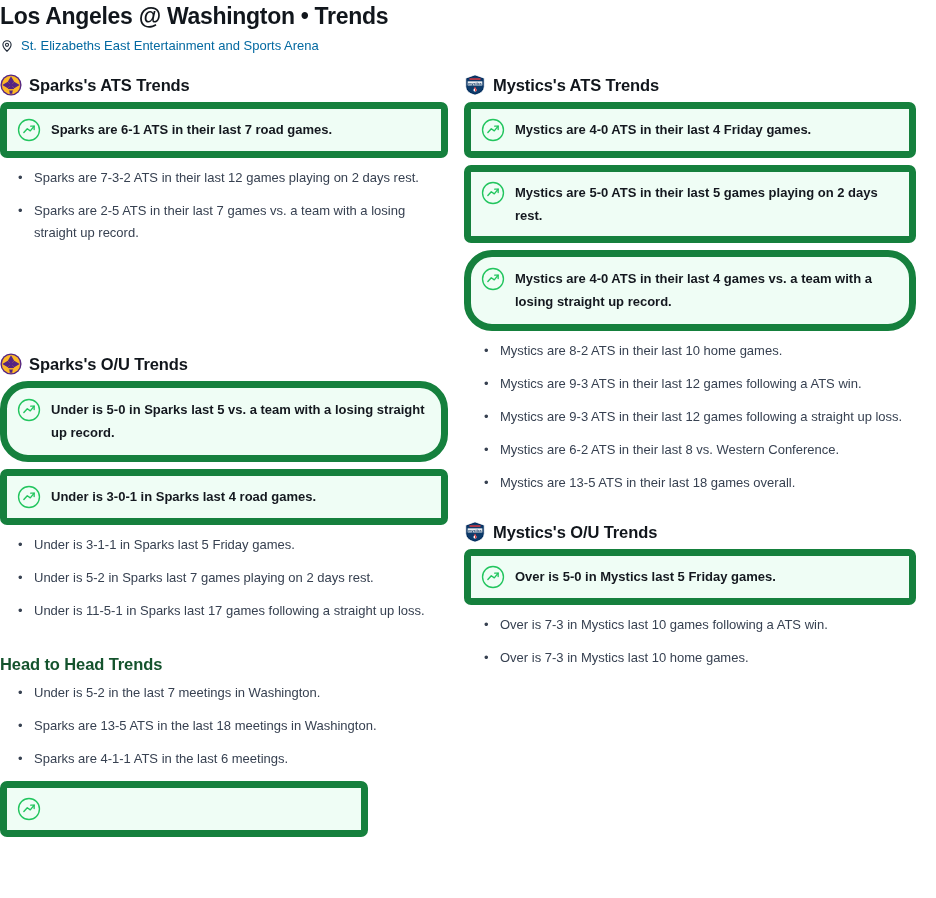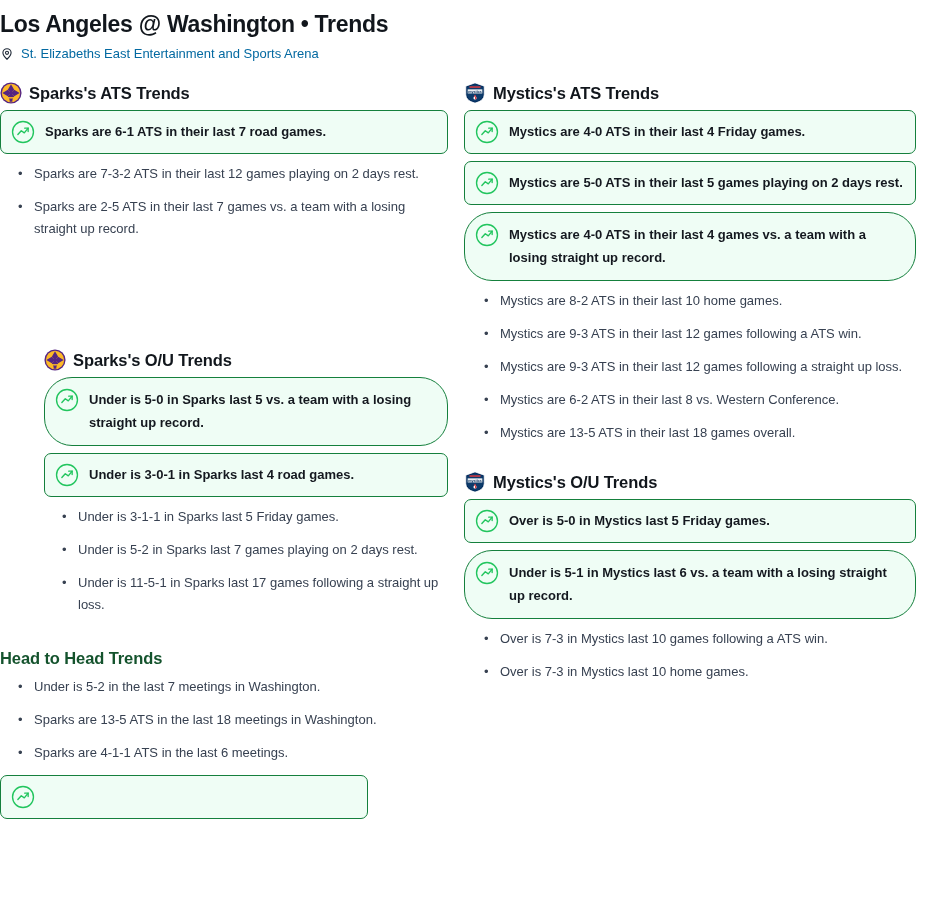--- a/index.html
+++ b/index.html
@@ -14,7 +14,7 @@
     overflow: hidden;
     position: relative;
   }
-  .page { padding: 8px 0 0 0; position: relative; width: 936px; }
+  .page { padding: 0 0 0 0; position: relative; width: 936px; }
 
   
   .page-title {

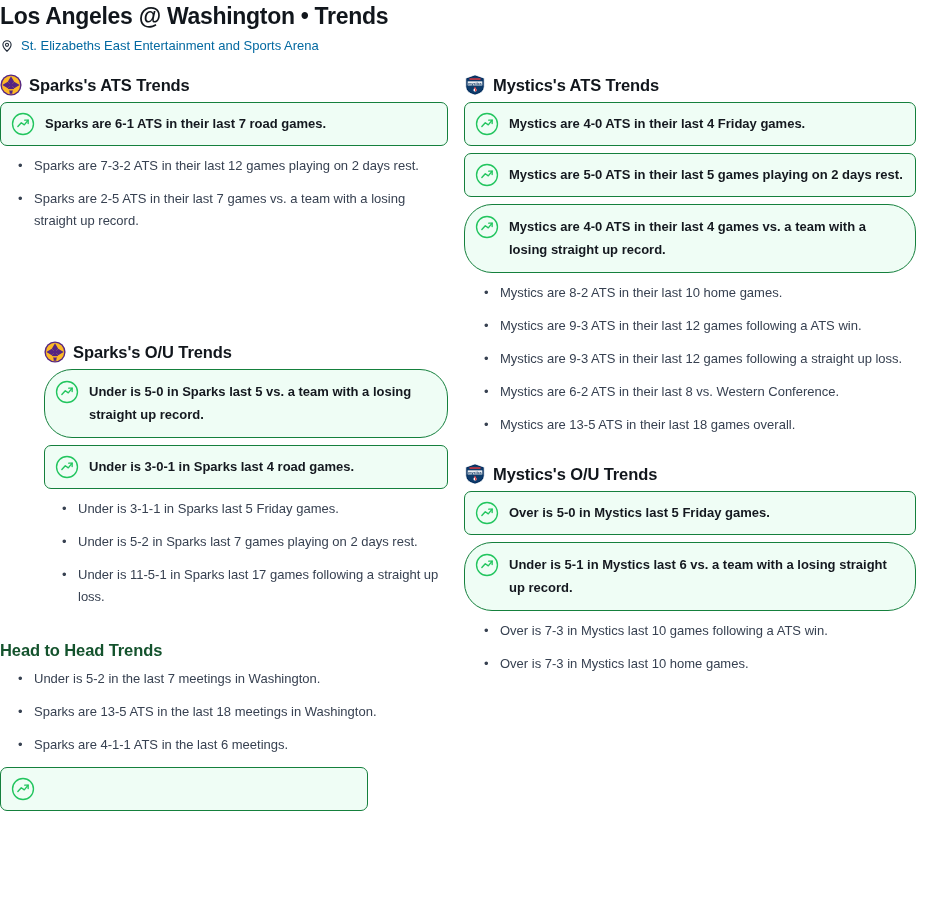--- a/index.html
+++ b/index.html
@@ -68,7 +68,7 @@
 
   
   .hl-card {
-    border: 1px solid #15803d;
+    border: 7px solid #15803d;
     background: #effdf5;
     border-radius: 7px;
     display: flex;

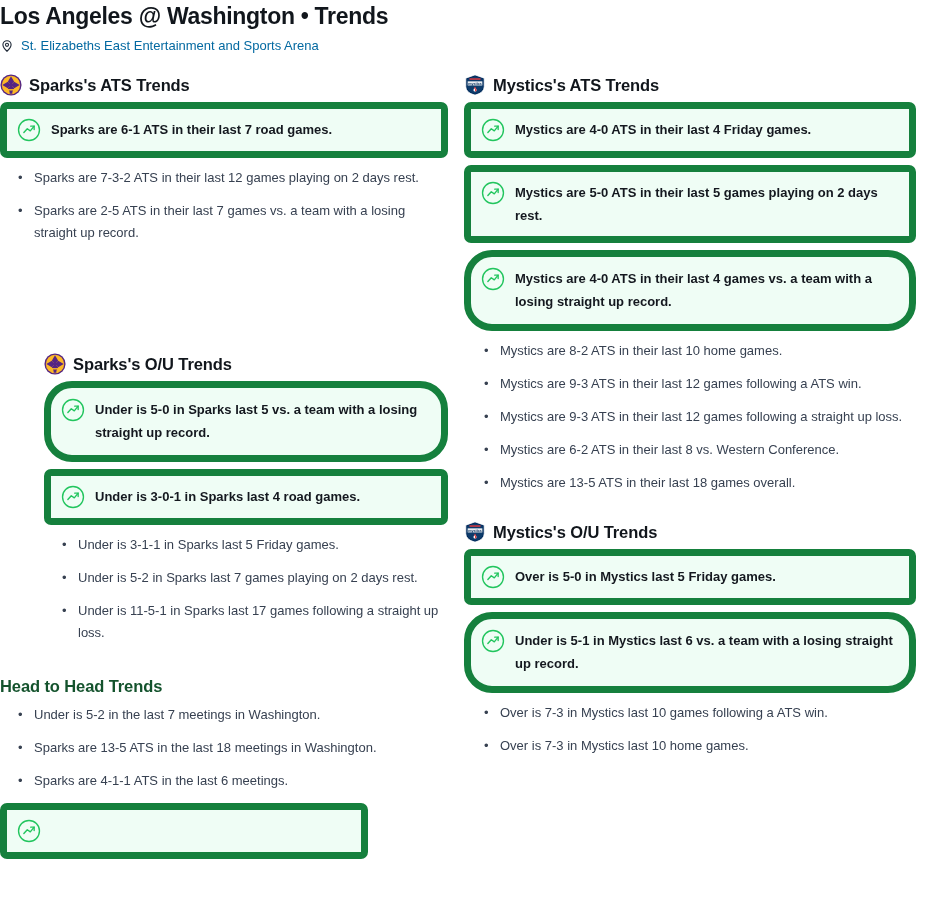--- a/index.html
+++ b/index.html
@@ -182,7 +182,7 @@
         </ul>
       </div>
 
-      <div class="ou-wrap" style="margin-top:107px;margin-left:44px;">
+      <div class="ou-wrap" style="margin-top:107px;">
         <div class="sec-head">
           <span class="team-logo">
             <svg viewBox="0 0 48 48" width="22" height="22">

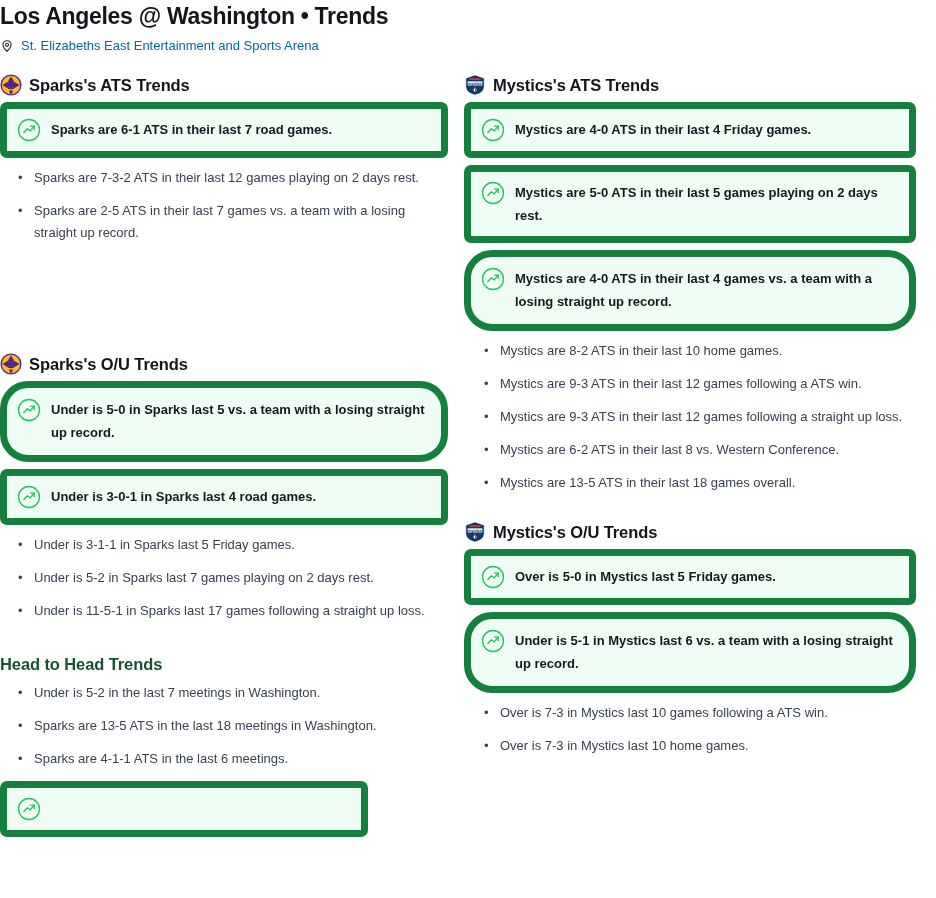--- a/index.html
+++ b/index.html
@@ -338,16 +338,6 @@
           <span class="hl-text">Over is 5-0 in Mystics last 5 Friday games.</span>
         </div>
 
-        <div class="hl-card two-line">
-          <span class="hl-icon">
-            <svg viewBox="0 0 28 28" width="24" height="24" fill="none" stroke="#22c55e" stroke-width="1.6">
-              <circle cx="14" cy="14" r="12.2"></circle>
-              <polyline points="8,17 12,12.5 15.5,15 20,9.5" stroke-linecap="round" stroke-linejoin="round"></polyline>
-              <polyline points="16,9.5 20,9.5 20,13.5" stroke-linecap="round" stroke-linejoin="round"></polyline>
-            </svg>
-          </span>
-          <span class="hl-text">Under is 5-1 in Mystics last 6 vs. a team with a losing straight up record.</span>
-        </div>
 
         <ul class="trend-list" style="padding-left:36px;">
           <li>Over is 7-3 in Mystics last 10 games following a ATS win.</li>

